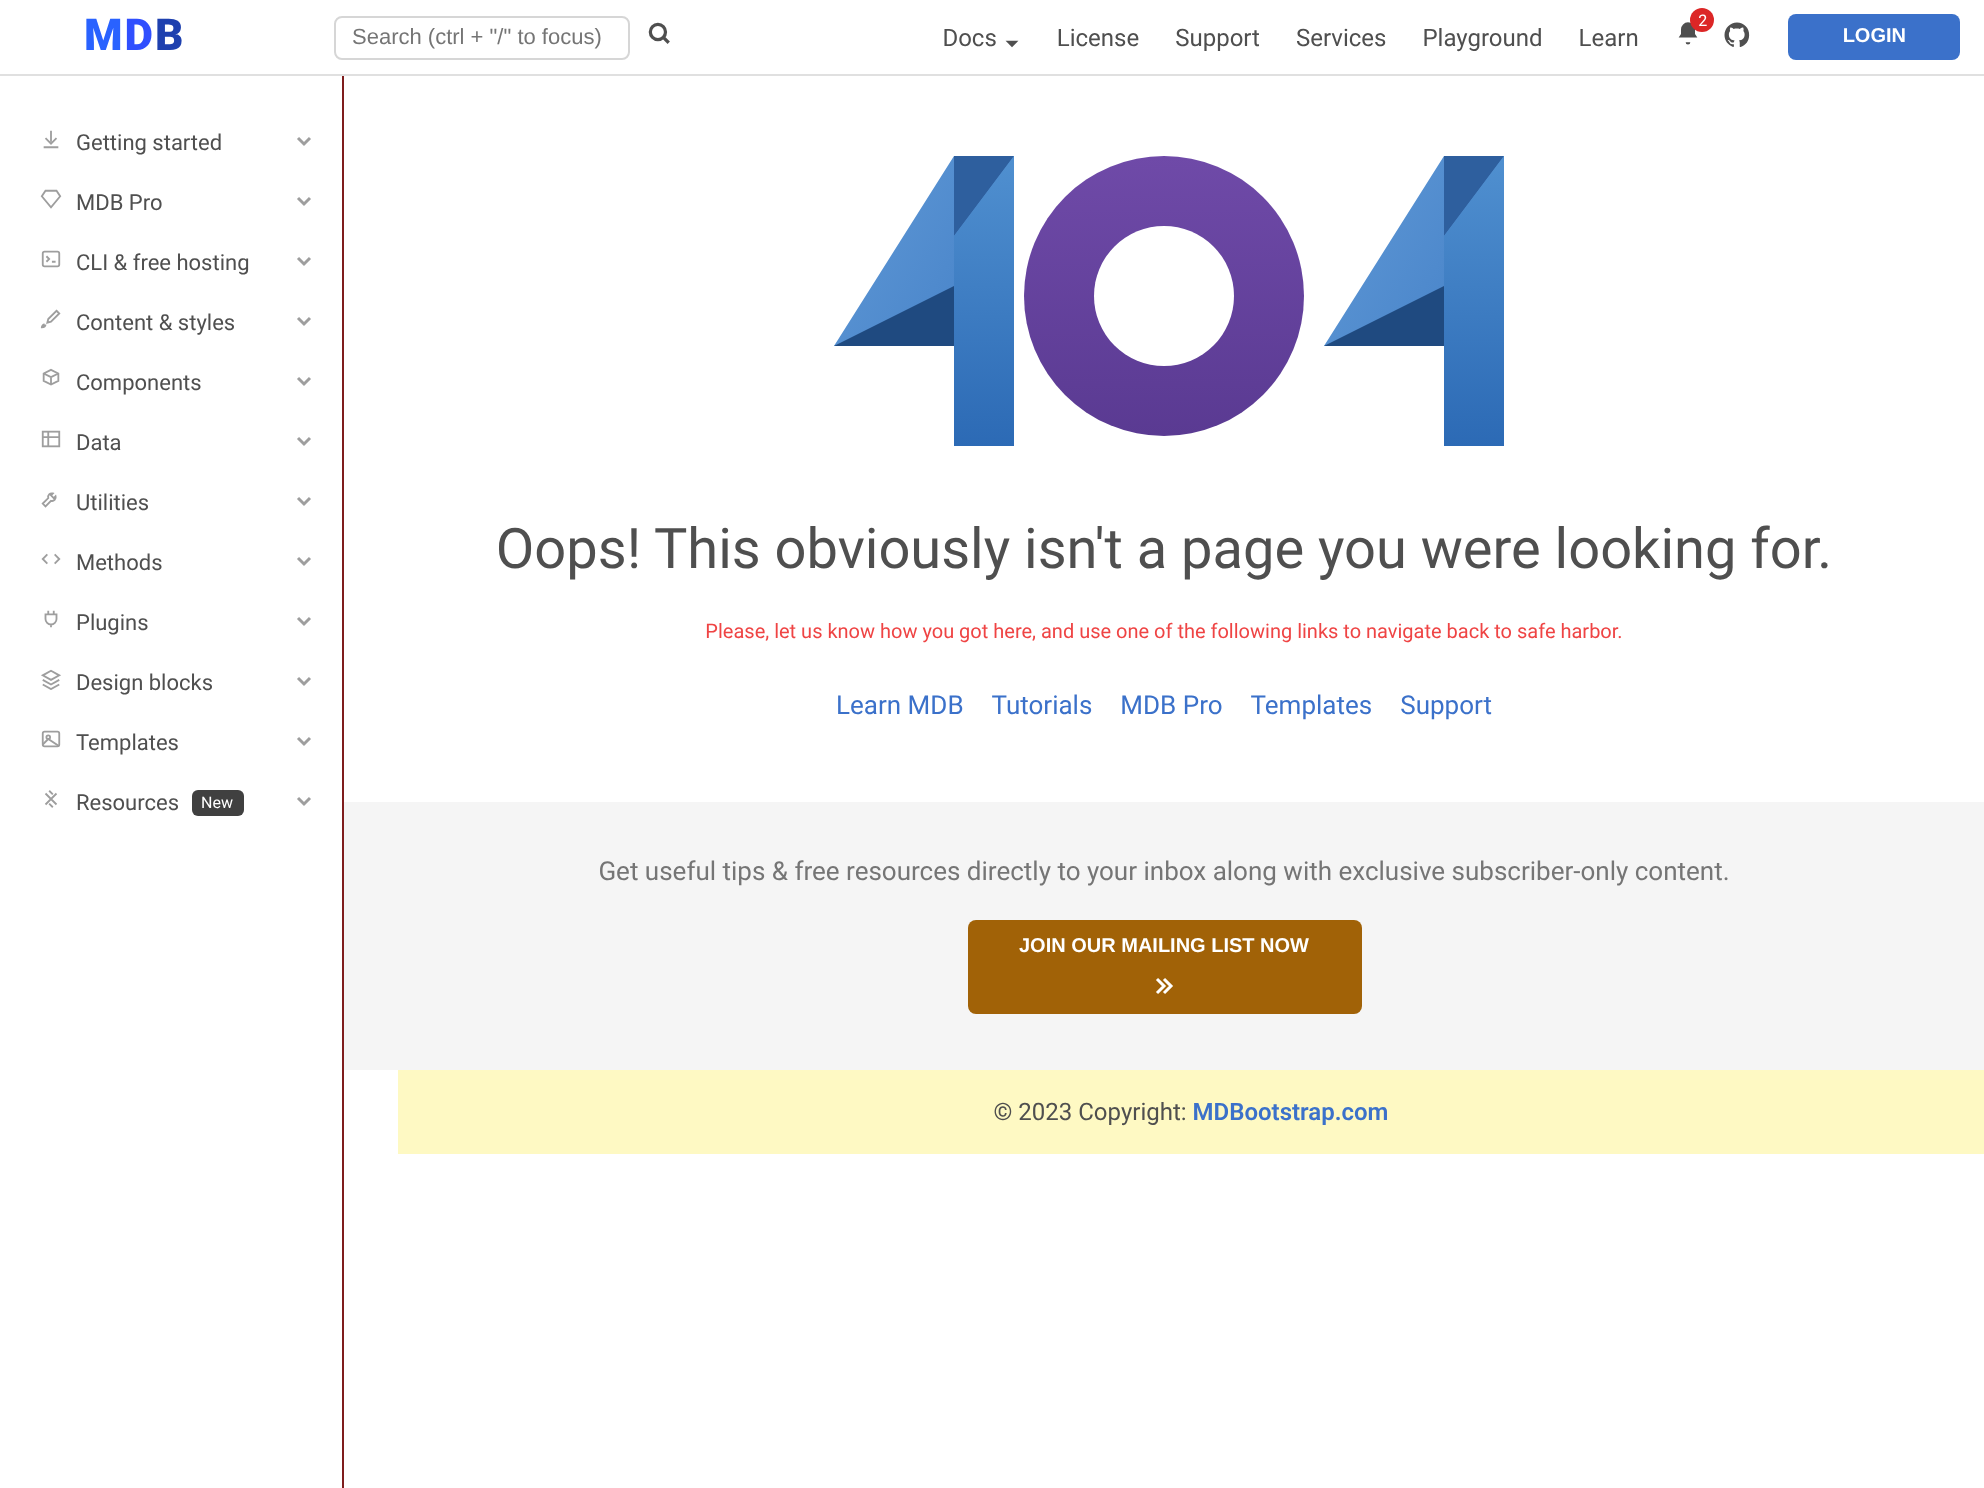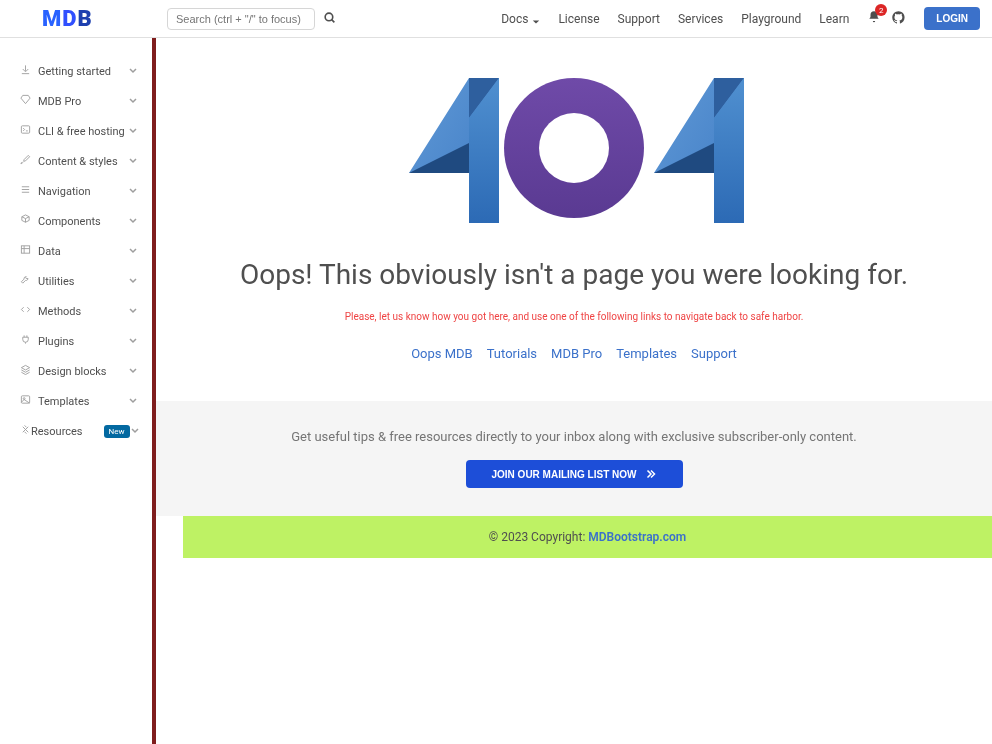--- a/index.html
+++ b/index.html
@@ -104,7 +104,7 @@
       background: #3b71ca;
       color: #fff;
       border: none;
-      padding: 6px 12px;
+      padding: 6px 27px;
       border-radius: 4px;
       font-size: 10px;
       font-weight: 600;

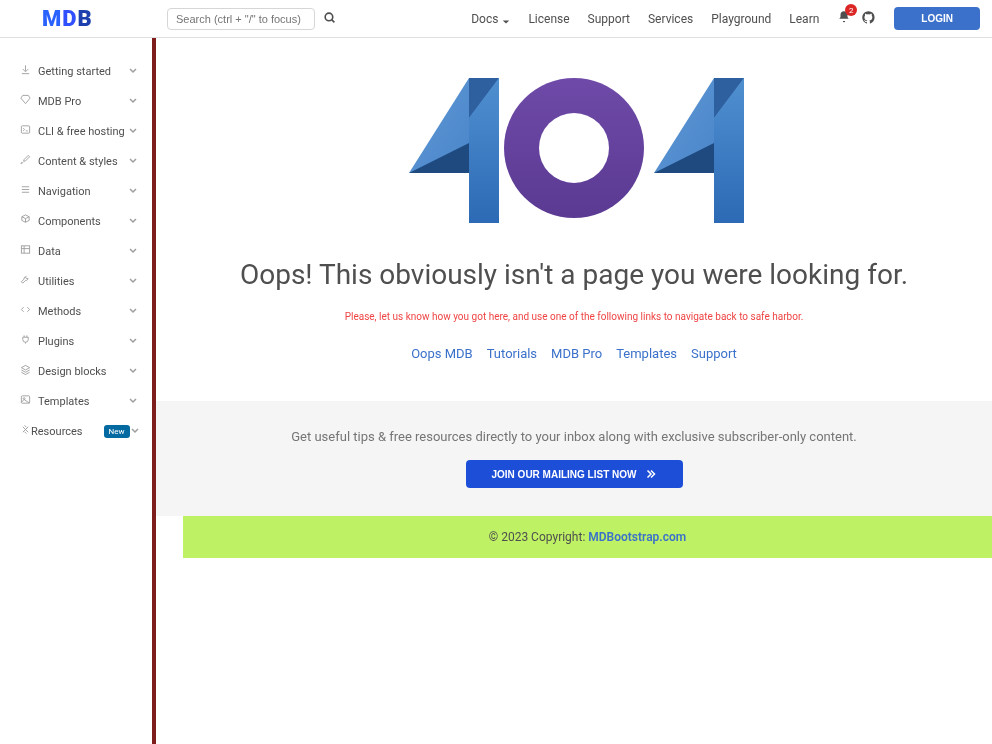--- a/index.html
+++ b/index.html
@@ -116,8 +116,8 @@
     }
     
     .sidebar {
-      width: 156px;
-      border-right: 4px solid #7f1d1d;
+      width: 172px;
+      border-right: 1px solid #7f1d1d;
       min-height: calc(100vh - 38px);
       padding-top: 18px;
     }

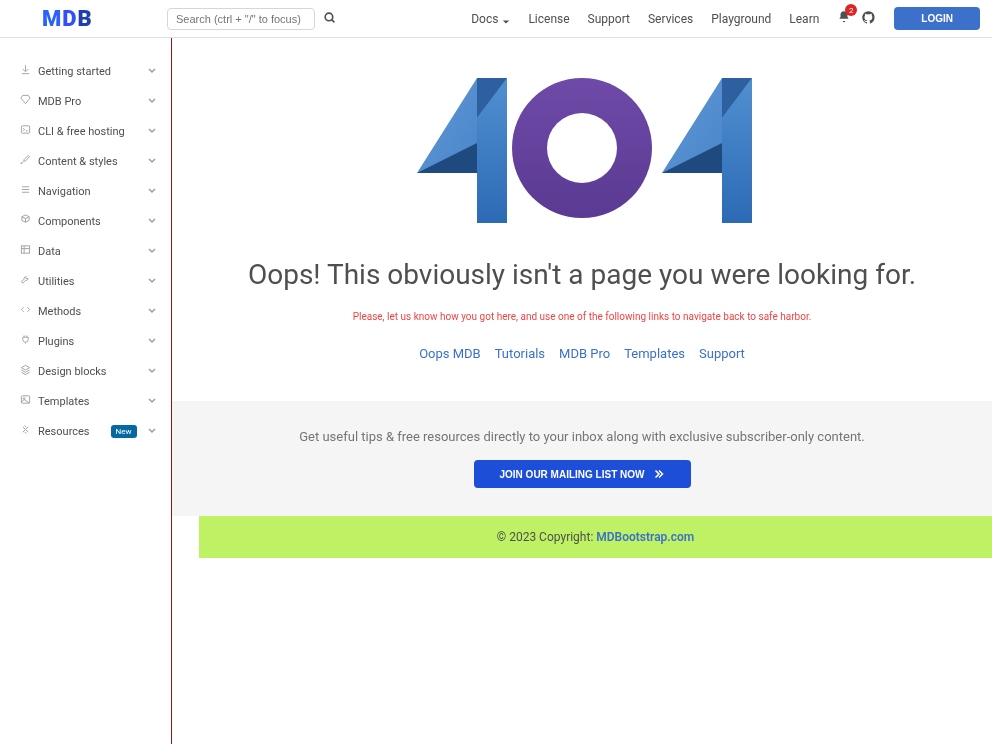--- a/index.html
+++ b/index.html
@@ -329,15 +329,6 @@
     </div>
     <div class="sidebar-item">
       <span class="item-icon"><svg width="11" height="11" viewBox="0 0 24 24" fill="none" stroke="currentColor" stroke-width="2">
-            <path d="M4 6h16M4 12h16M4 18h16"></path>
-          </svg></span>
-      <span>Navigation</span>
-      <span class="chevron"><svg width="10" height="10" viewBox="0 0 10 10" fill="none" stroke="currentColor" stroke-width="1.5">
-            <path d="M2 4l3 3 3-3"></path>
-          </svg></span>
-    </div>
-    <div class="sidebar-item">
-      <span class="item-icon"><svg width="11" height="11" viewBox="0 0 24 24" fill="none" stroke="currentColor" stroke-width="2">
             <path d="M12 2l8 4v8l-8 4-8-4V6zM12 10l8-4M12 10v8M12 10L4 6"></path>
           </svg></span>
       <span>Components</span>

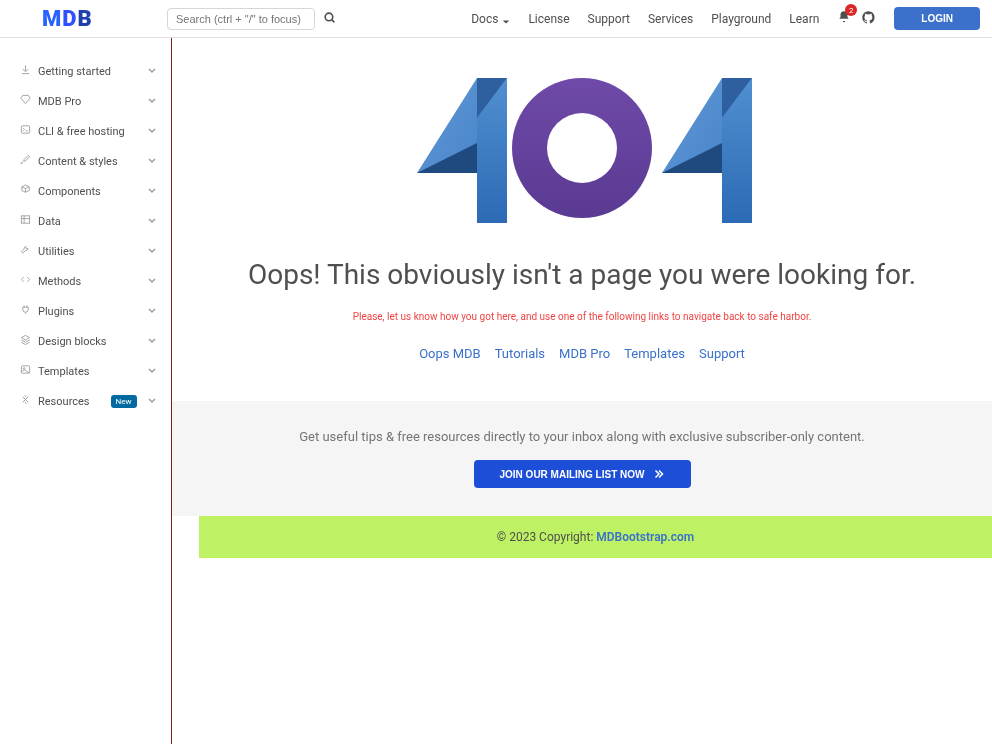--- a/index.html
+++ b/index.html
@@ -445,7 +445,7 @@
       <h1 class="error-title">Oops! This obviously isn't a page you were looking for.</h1>
       <p class="error-text">Please, let us know how you got here, and use one of the following links to navigate back to safe harbor.</p>
       <div class="error-links">
-        <span class="error-link">Oops MDB</span>
+        <span class="error-link">Learn MDB</span>
         <span class="error-link">Tutorials</span>
         <span class="error-link">MDB Pro</span>
         <span class="error-link">Templates</span>

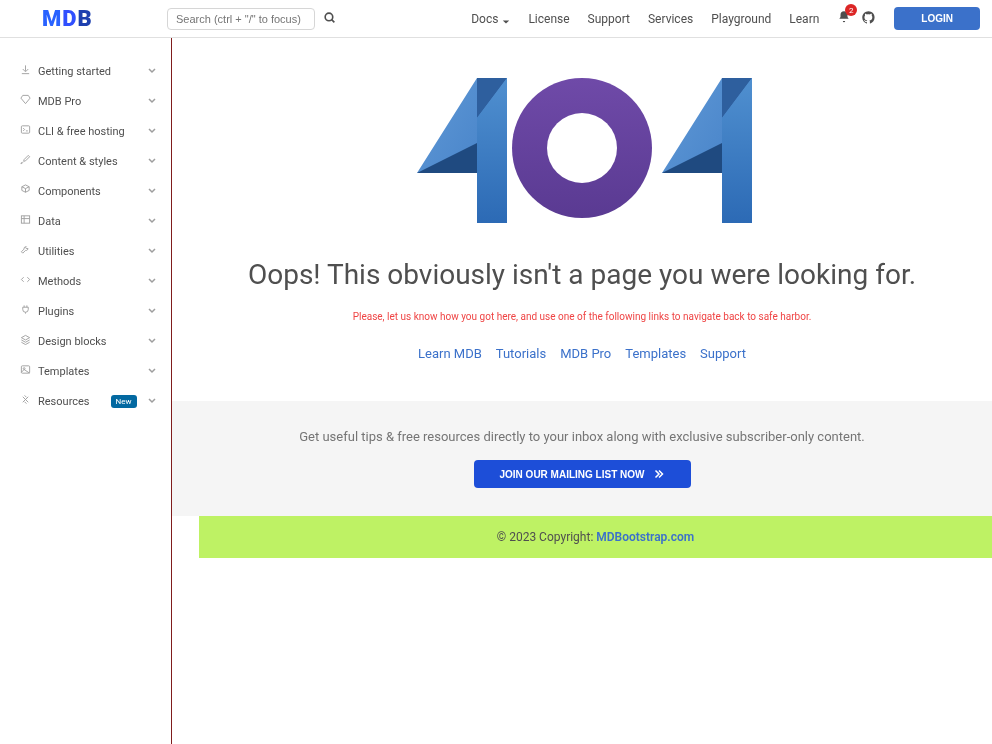--- a/index.html
+++ b/index.html
@@ -145,12 +145,12 @@
     }
     
     .sidebar-badge {
-      background: #0369a1;
+      background: #404040;
       color: #fff;
       font-size: 8px;
       padding: 2px 5px;
       border-radius: 3px;
-      margin-left: 21px;
+      margin-left: 6px;
     }
     
     .main {

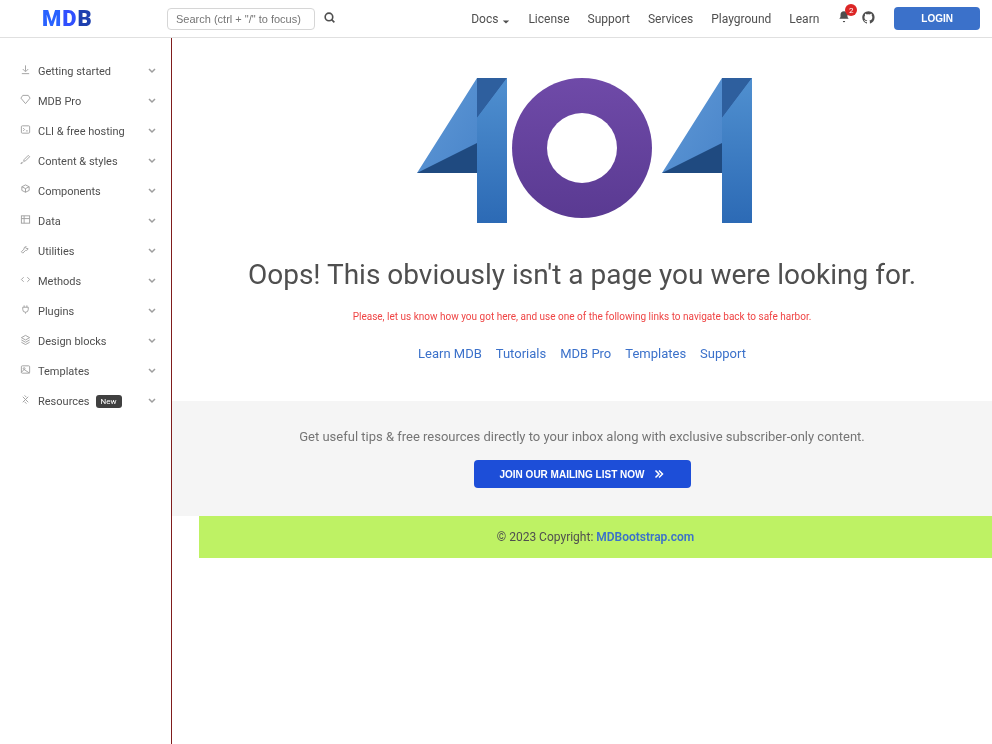--- a/index.html
+++ b/index.html
@@ -214,7 +214,7 @@
     }
     
     .cta-btn {
-      background: #1d4ed8;
+      background: #a16207;
       color: #fff;
       border: none;
       padding: 8px 26px;
@@ -225,6 +225,7 @@
       display: inline-flex;
       align-items: center;
       gap: 8px;
+      flex-direction: column;
     }
     
     .copyright {

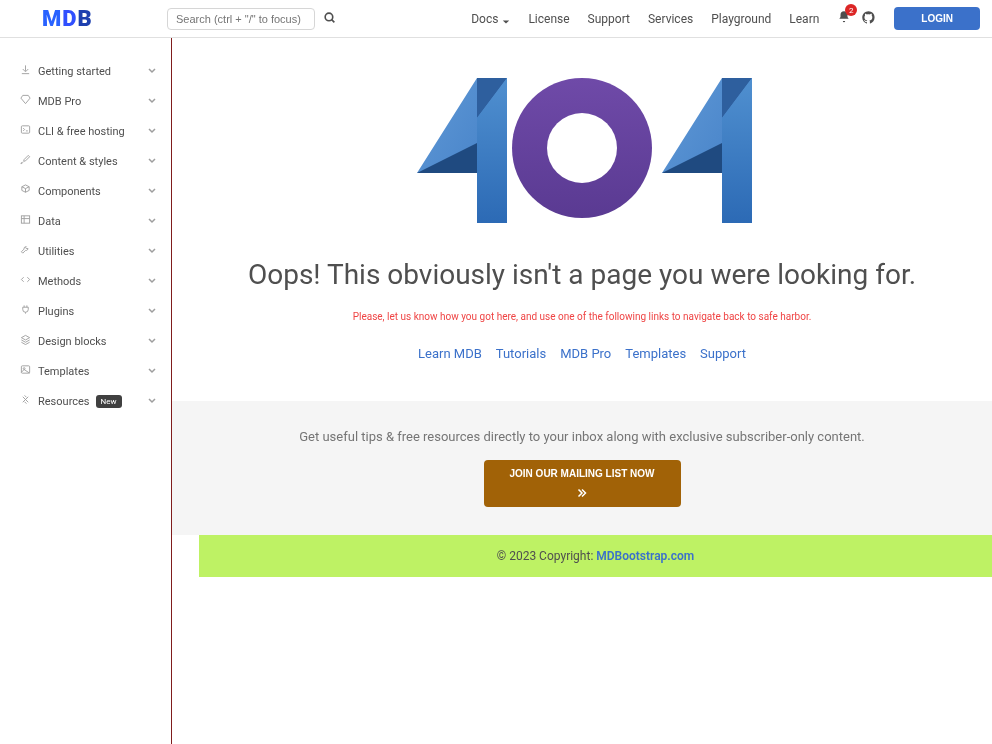--- a/index.html
+++ b/index.html
@@ -229,7 +229,7 @@
     }
     
     .copyright {
-      background: #bef264;
+      background: #fef9c3;
       padding: 14px;
       text-align: center;
       font-size: 12px;

